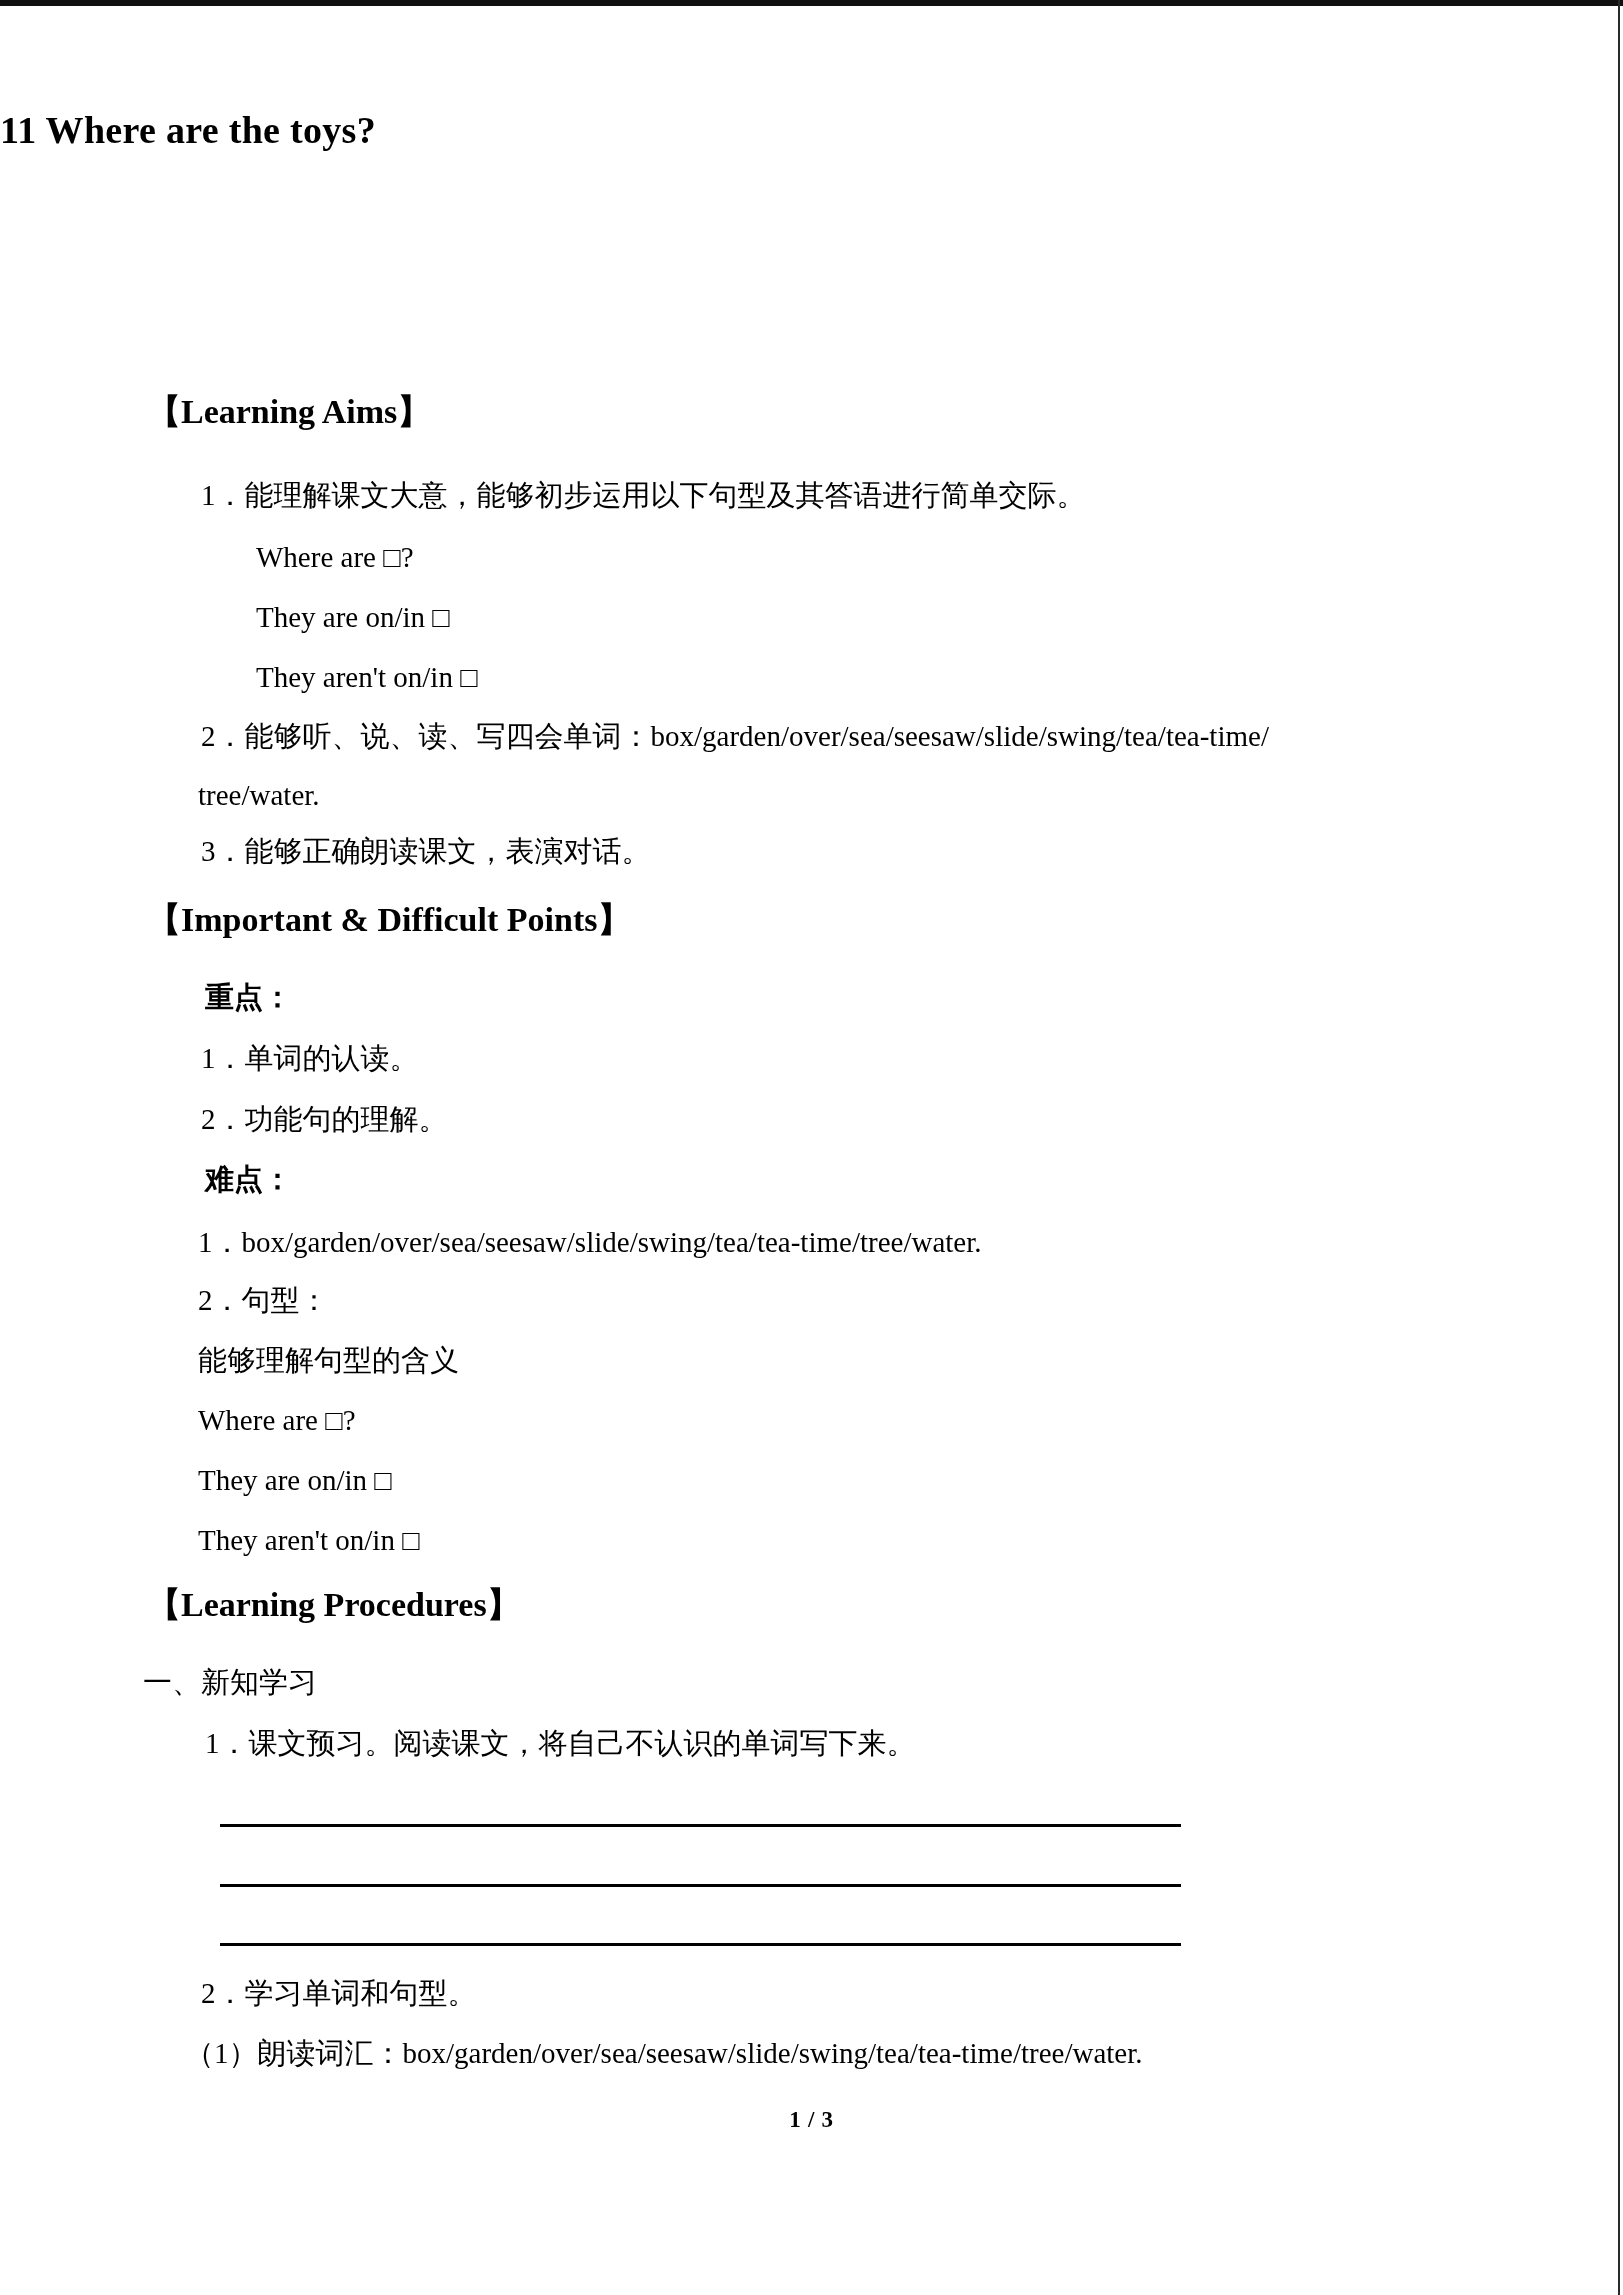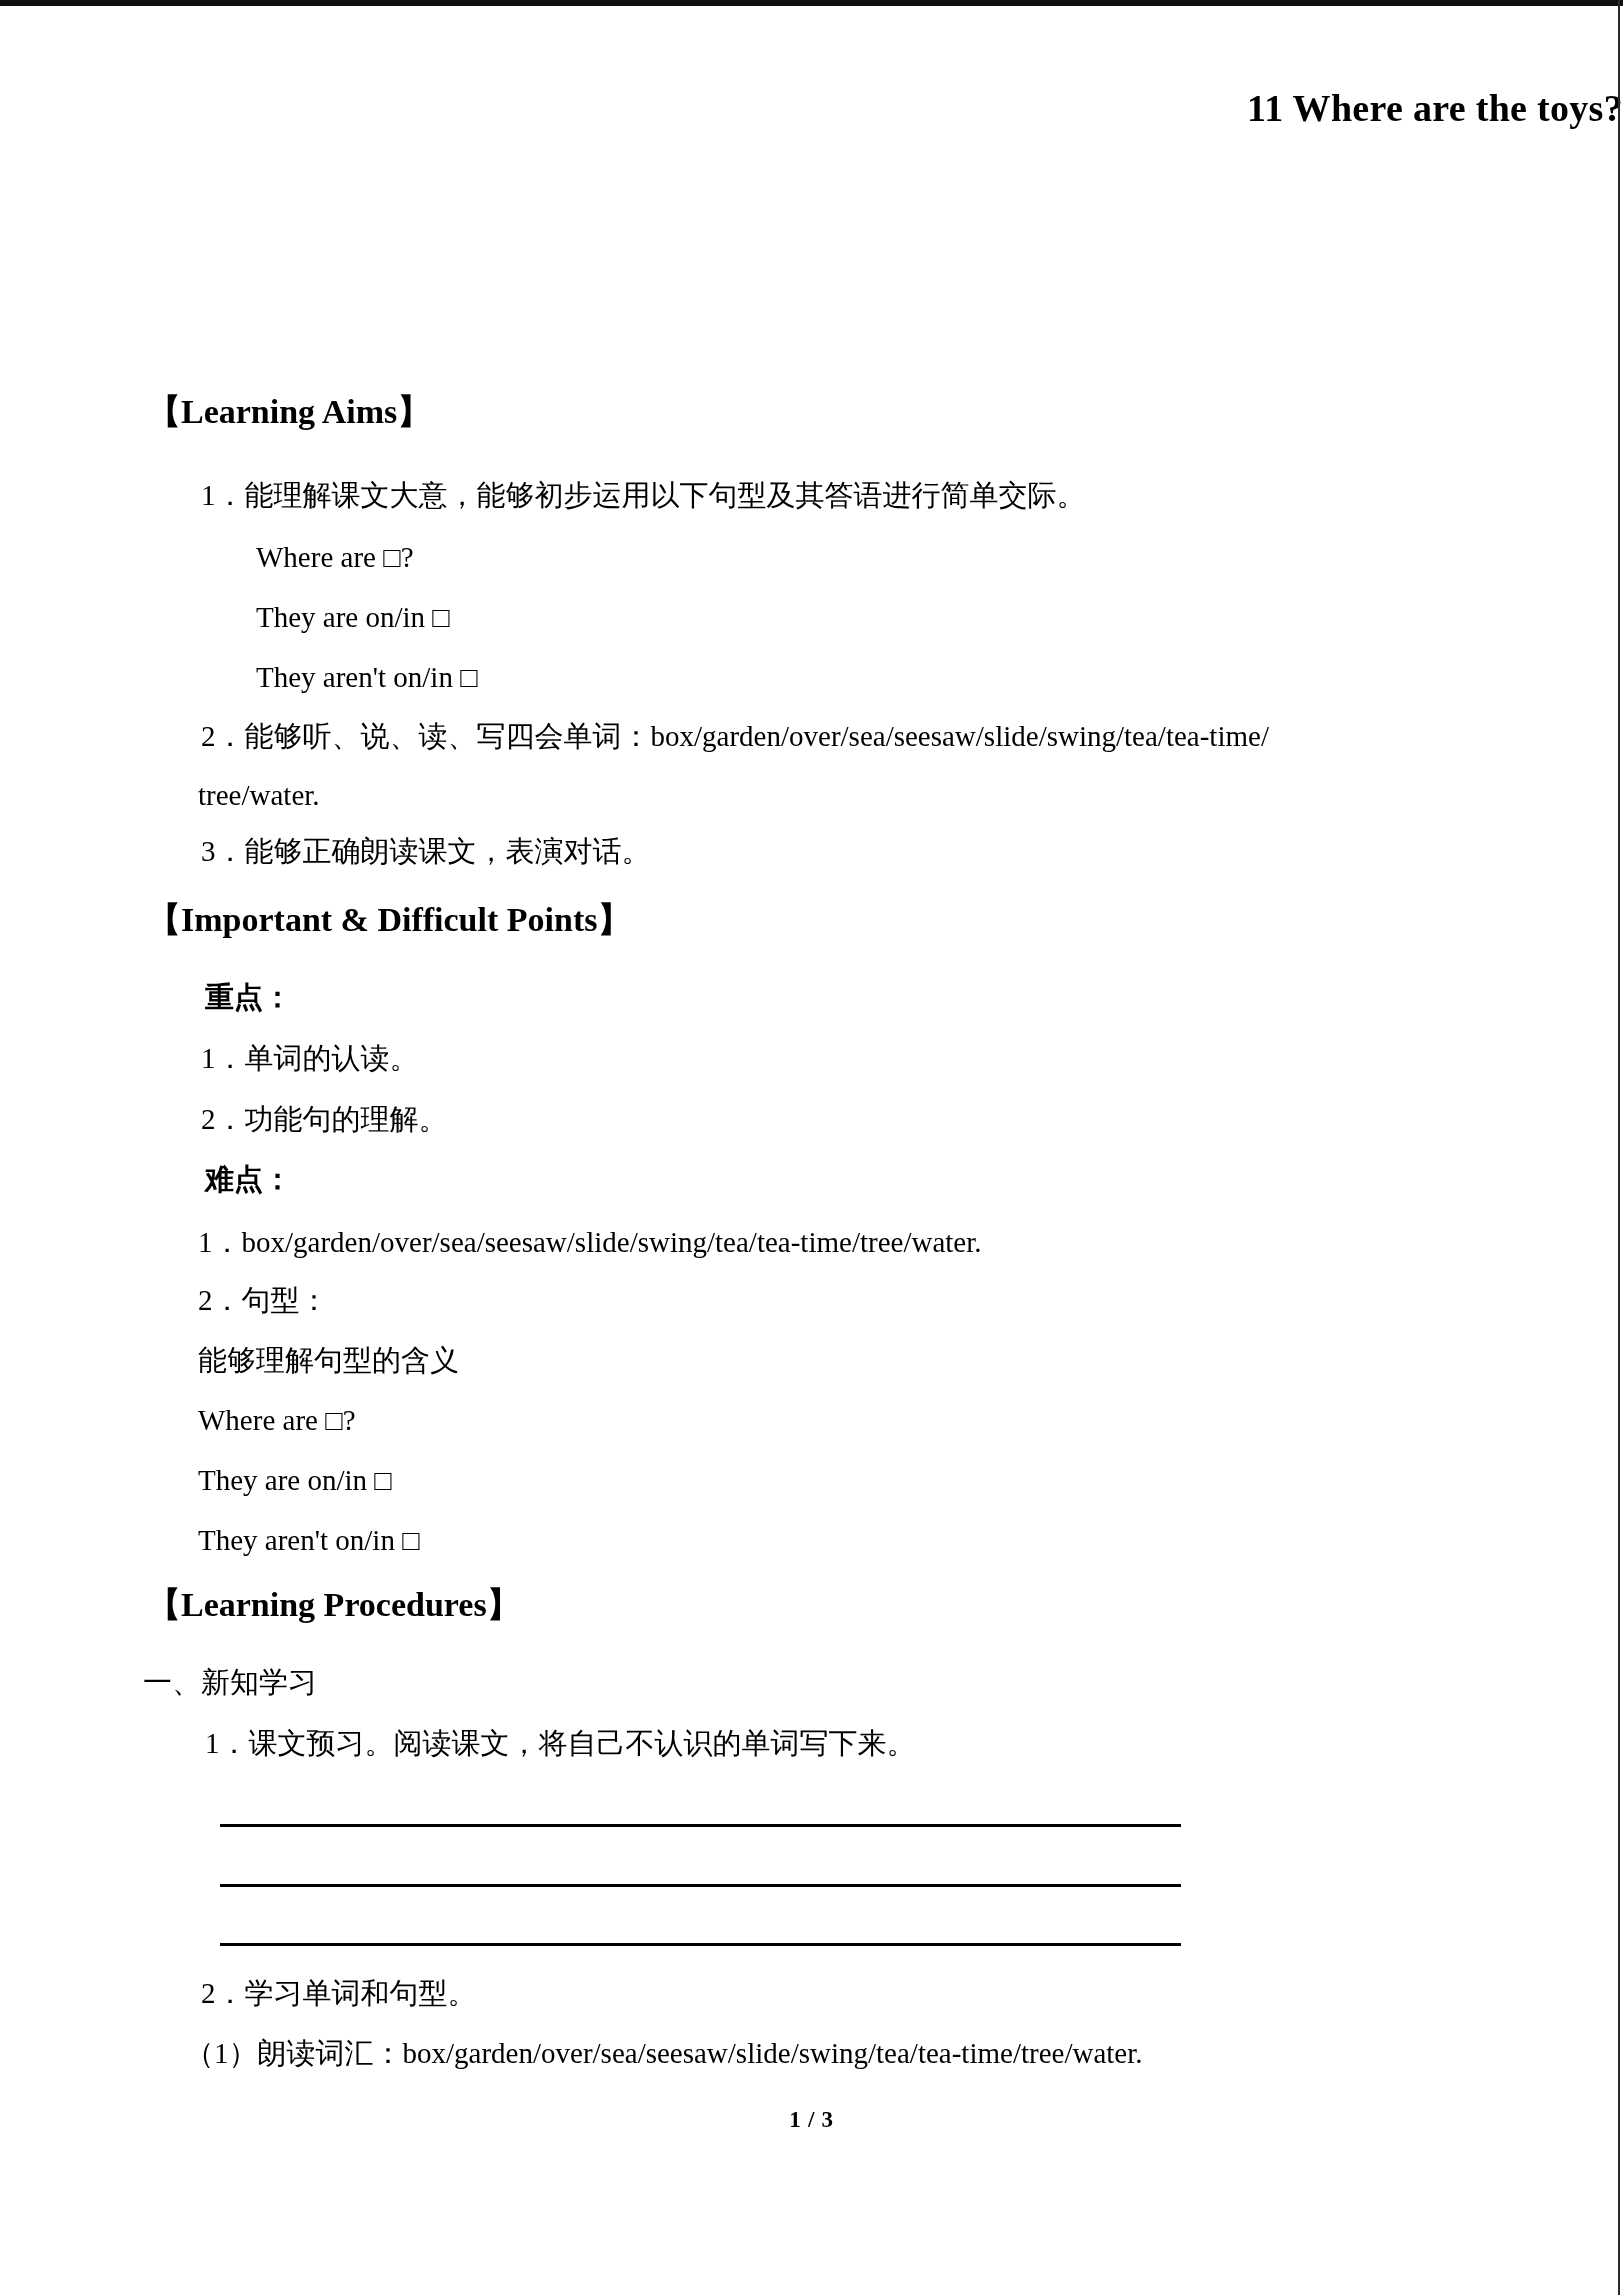--- a/index.html
+++ b/index.html
@@ -37,12 +37,12 @@
   }
 
   .doc-title {
-    text-align: right;
+    text-align: left;
     font-size: 38px;
     font-weight: bold;
     letter-spacing: 0.3px;
     margin: 0;
-    padding-top: 88px;
+    padding-top: 110px;
     line-height: 1.1;
   }
 

